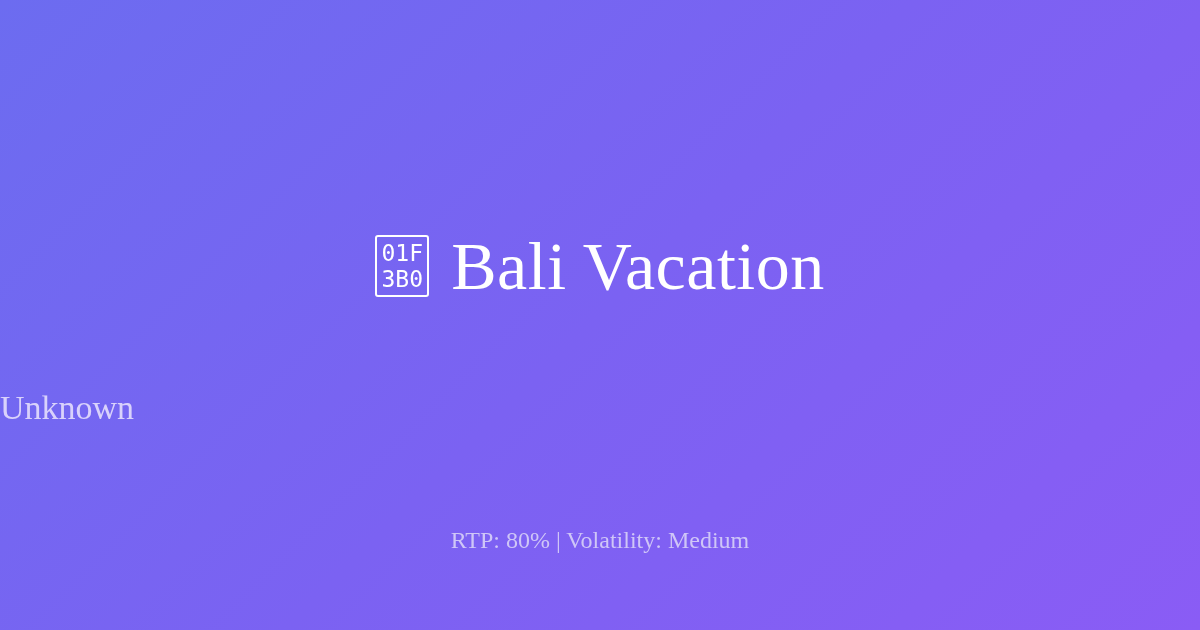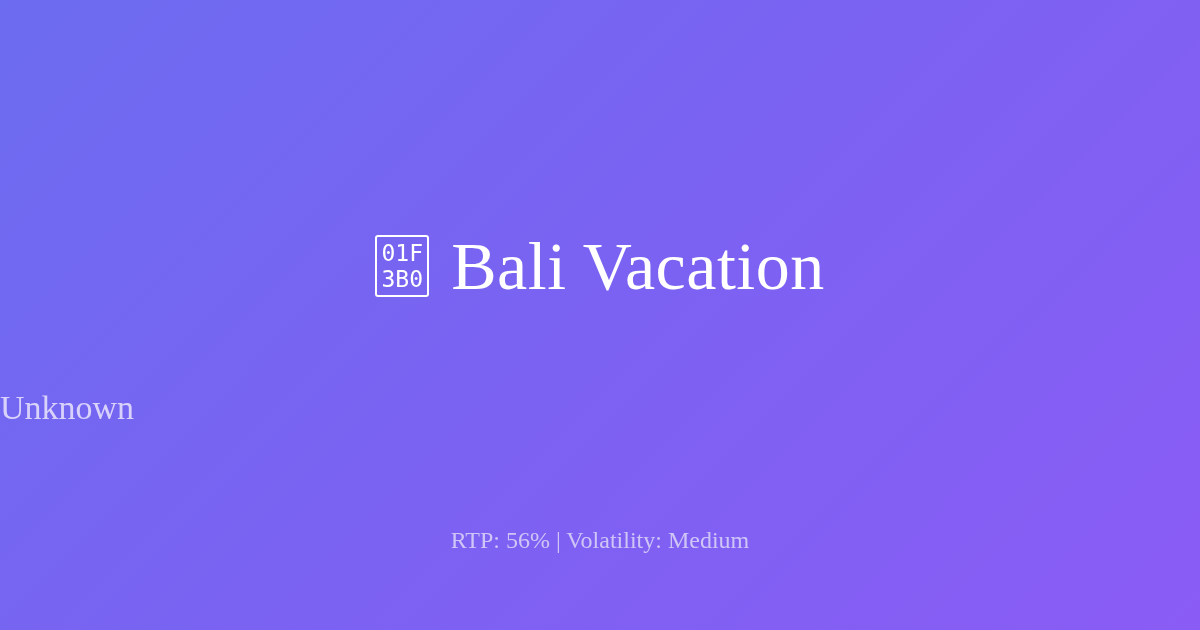--- a/index.html
+++ b/index.html
@@ -96,7 +96,7 @@
 
   <div class="subtitle">Unknown</div>
 
-  <div class="meta">RTP: 56% | Volatility: Medium</div>
+  <div class="meta">RTP: 80% | Volatility: Medium</div>
 
 </div>
 

